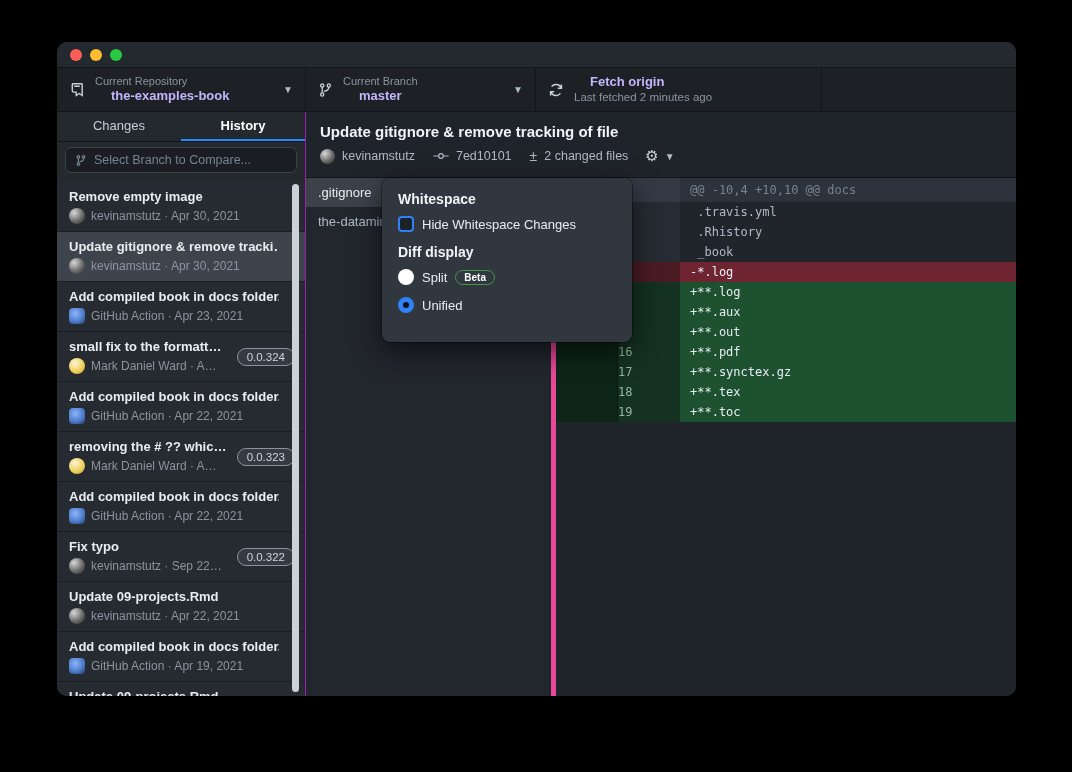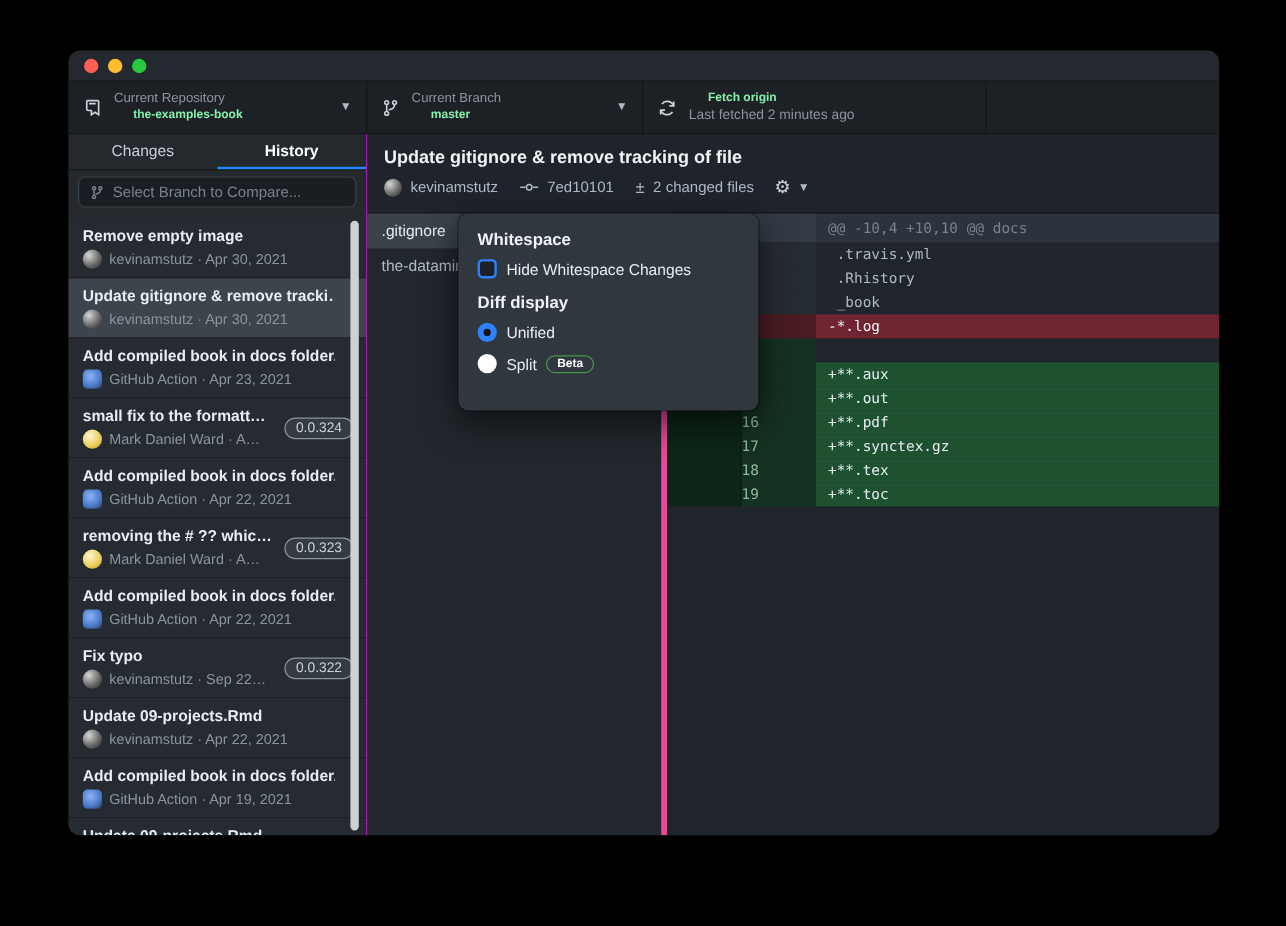--- a/index.html
+++ b/index.html
@@ -22,7 +22,7 @@
   .tb-section { display:flex; align-items:center; padding:0 12px; border-right:1px solid #131619; cursor:default; }
   .tb-section .txt { margin-left:10px; line-height:1.25; min-width:0; flex:1; }
   .tb-label { font-size:11px; color:#8b949e; }
-  .tb-value { font-size:10px; font-weight:700; color:#86efac; white-space:nowrap;padding-left:16px; }
+  .tb-value { font-size:13px; font-weight:700; color:#c4b5fd; white-space:nowrap;padding-left:16px; }
   .tb-sub { font-size:11.5px; color:#8b949e; white-space:nowrap; }
   .tb-repo { width:249px; } .tb-branch { width:230px; } .tb-fetch { width:286px; }
   .caret { color:#adbac7; font-size:10px; margin-left:8px; }

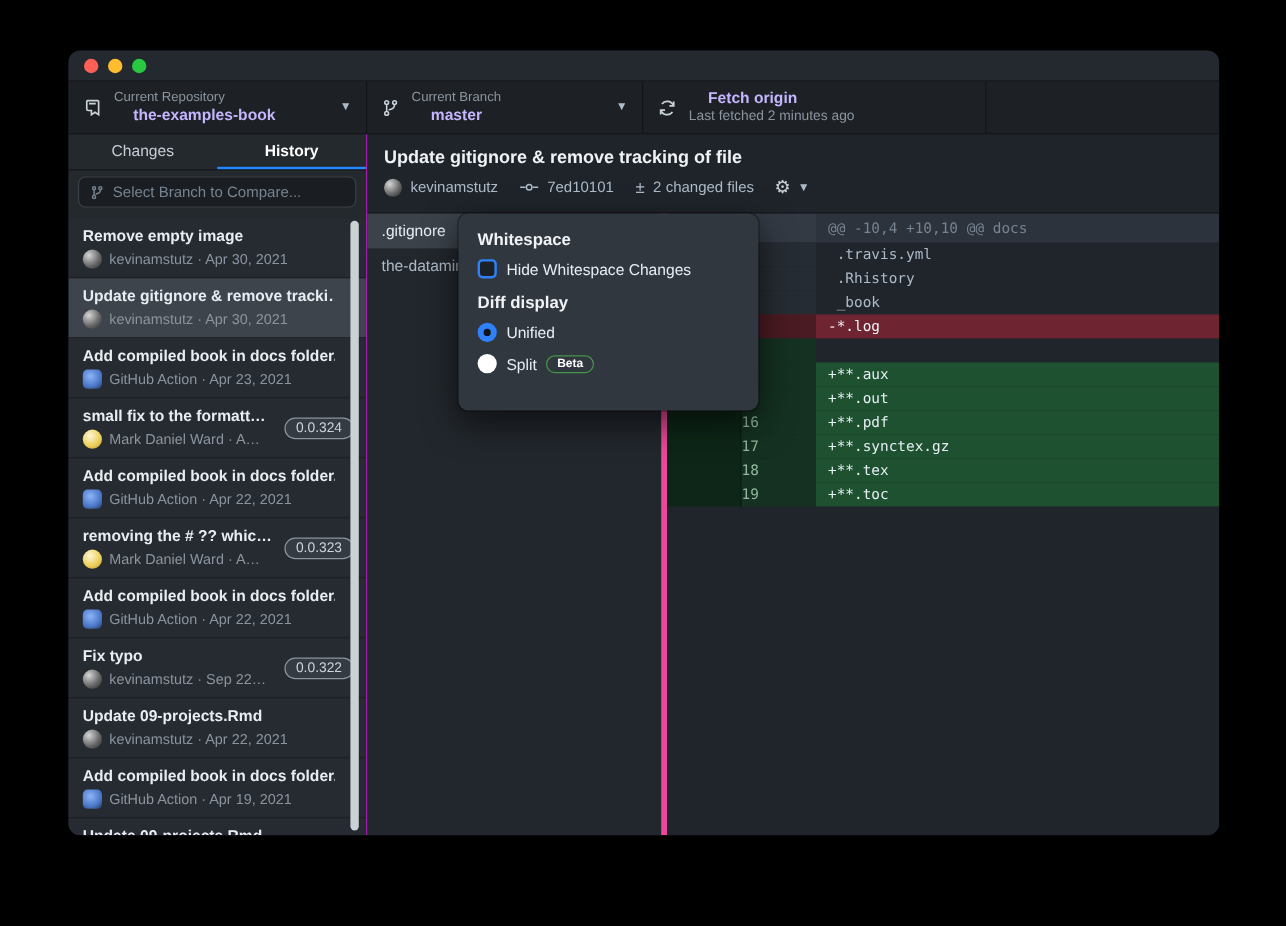--- a/index.html
+++ b/index.html
@@ -337,6 +337,7 @@
             <div class="drow added">
               <span class="g old"></span>
                 <span class="g new">13</span>
+              <span class="code">+**.log</span>
             </div>
             <div class="drow added">
               <span class="g old"></span>

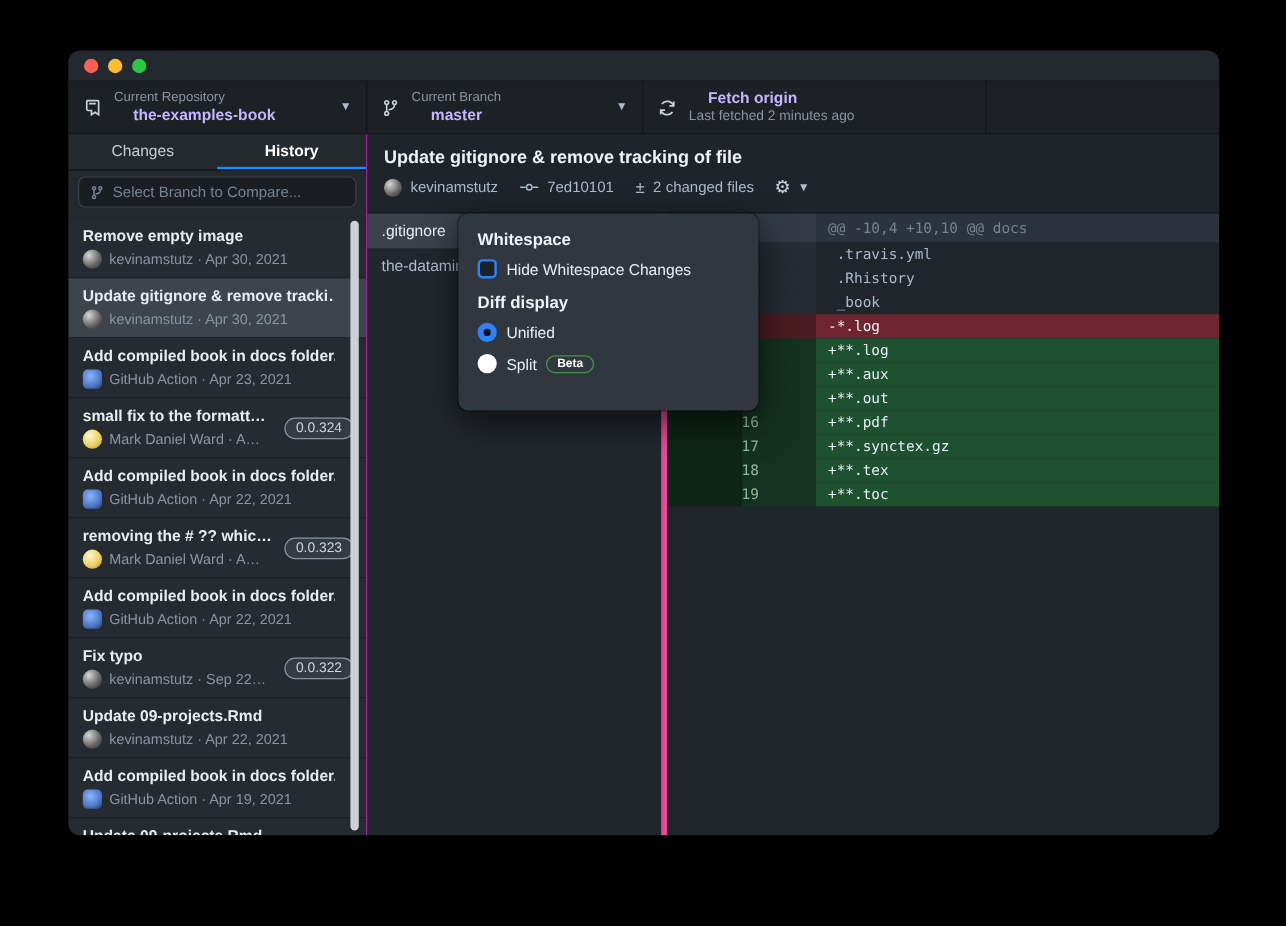--- a/index.html
+++ b/index.html
@@ -381,15 +381,15 @@
         <span>Hide Whitespace Changes</span>
       </div>
       <div class="po-h">Diff display</div>
-      <div class="po-row" style="margin-bottom:10px;">
-        <span class="radio on"></span>
-        <span>Unified</span>
-      </div>
       <div class="po-row">
         <span class="radio off"></span>
         <span>Split</span>
         <span class="beta">Beta</span>
       </div>
+      <div class="po-row" style="margin-bottom:10px;">
+        <span class="radio on"></span>
+        <span>Unified</span>
+      </div>
     </div>
 
   </div>

